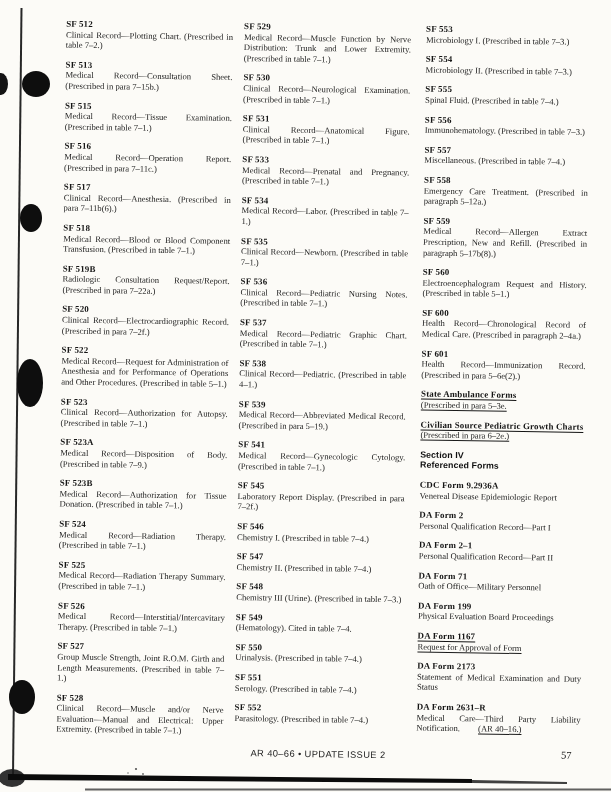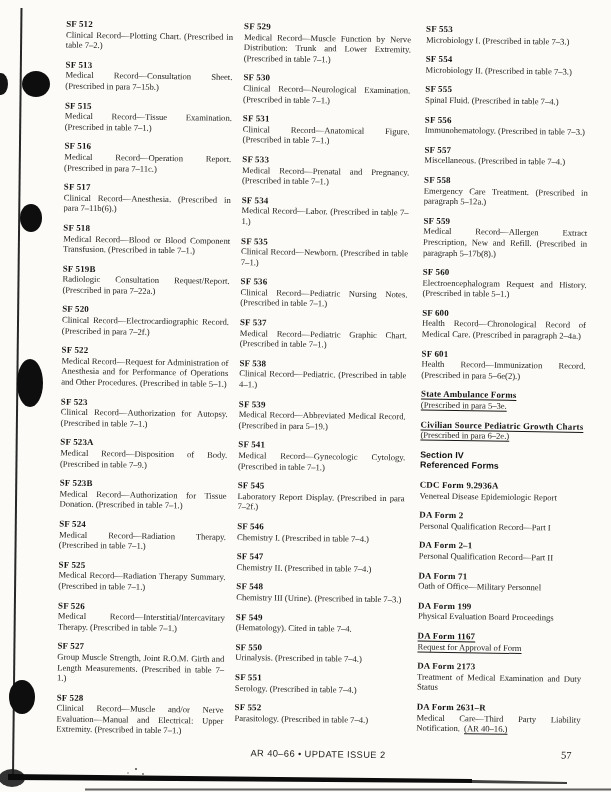--- a/index.html
+++ b/index.html
@@ -274,7 +274,7 @@
         </div>
         <div class="entry">
           <div class="entry-id">DA Form 2173</div>
-          <div class="entry-desc"><span class="">Treatment of Medical Examination and Duty Status</span></div>
+          <div class="entry-desc"><span class="">Statement of Medical Examination and Duty Status</span></div>
         </div>
         <div class="entry">
           <div class="entry-id">DA Form 2631–R</div>

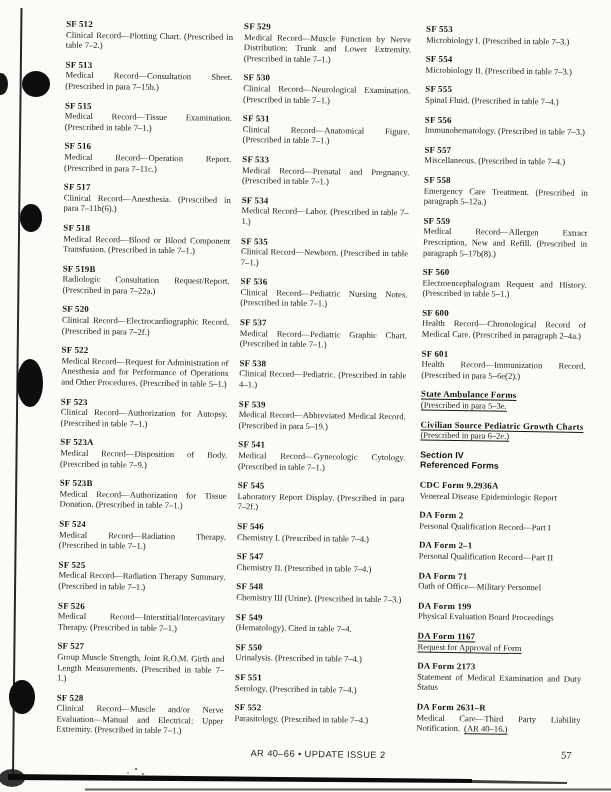--- a/index.html
+++ b/index.html
@@ -30,7 +30,7 @@
     text-align:left;letter-spacing:.1px;color:#101010;
   }
   .underlined{text-decoration:underline;text-underline-offset:1.5px;text-decoration-thickness:.8px;}
-  .tail{margin-left:4px;}
+  .tail{margin-left:18px;}
   .footer{
     position:absolute;left:228px;top:749px;width:190px;text-align:center;
     font-family:"Liberation Sans",sans-serif;font-size:9.3px;color:#232323;

